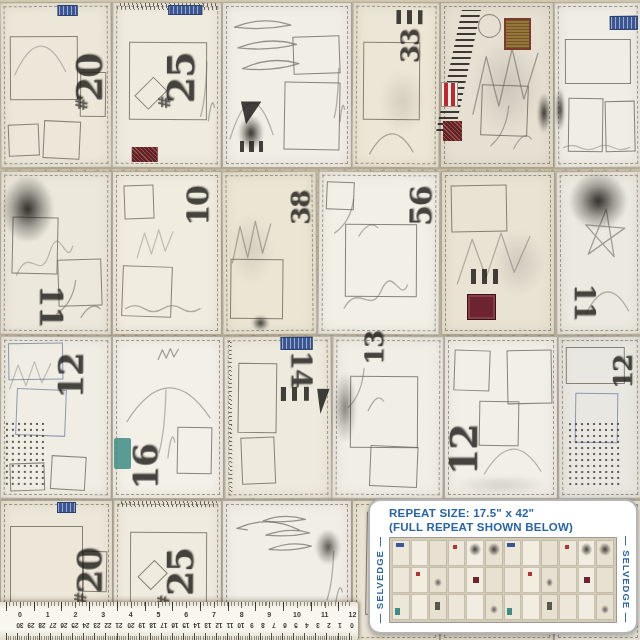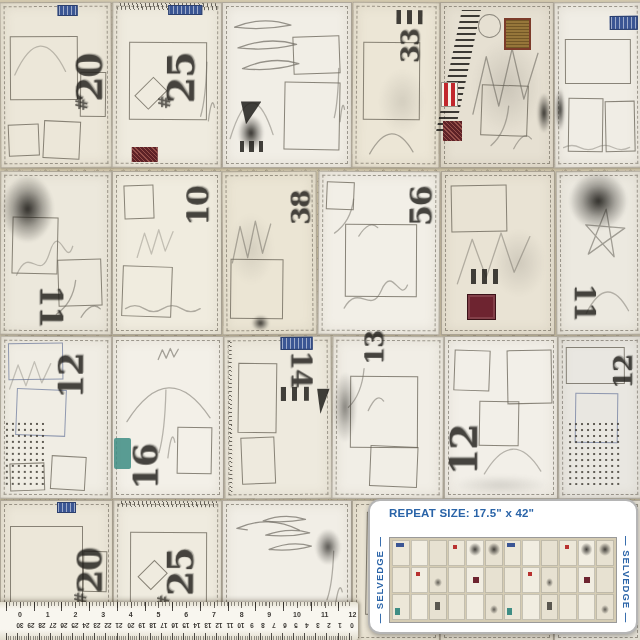--- a/index.html
+++ b/index.html
@@ -397,6 +397,7 @@
 
   <div class="box">
     <div class="box-line box-line1">REPEAT SIZE: 17.5" x 42"</div>
+    <div class="box-line box-line2">(FULL REPEAT SHOWN BELOW)</div>
     <div class="selv selv-left">
       <span>— SELVEDGE —</span>
     </div>

